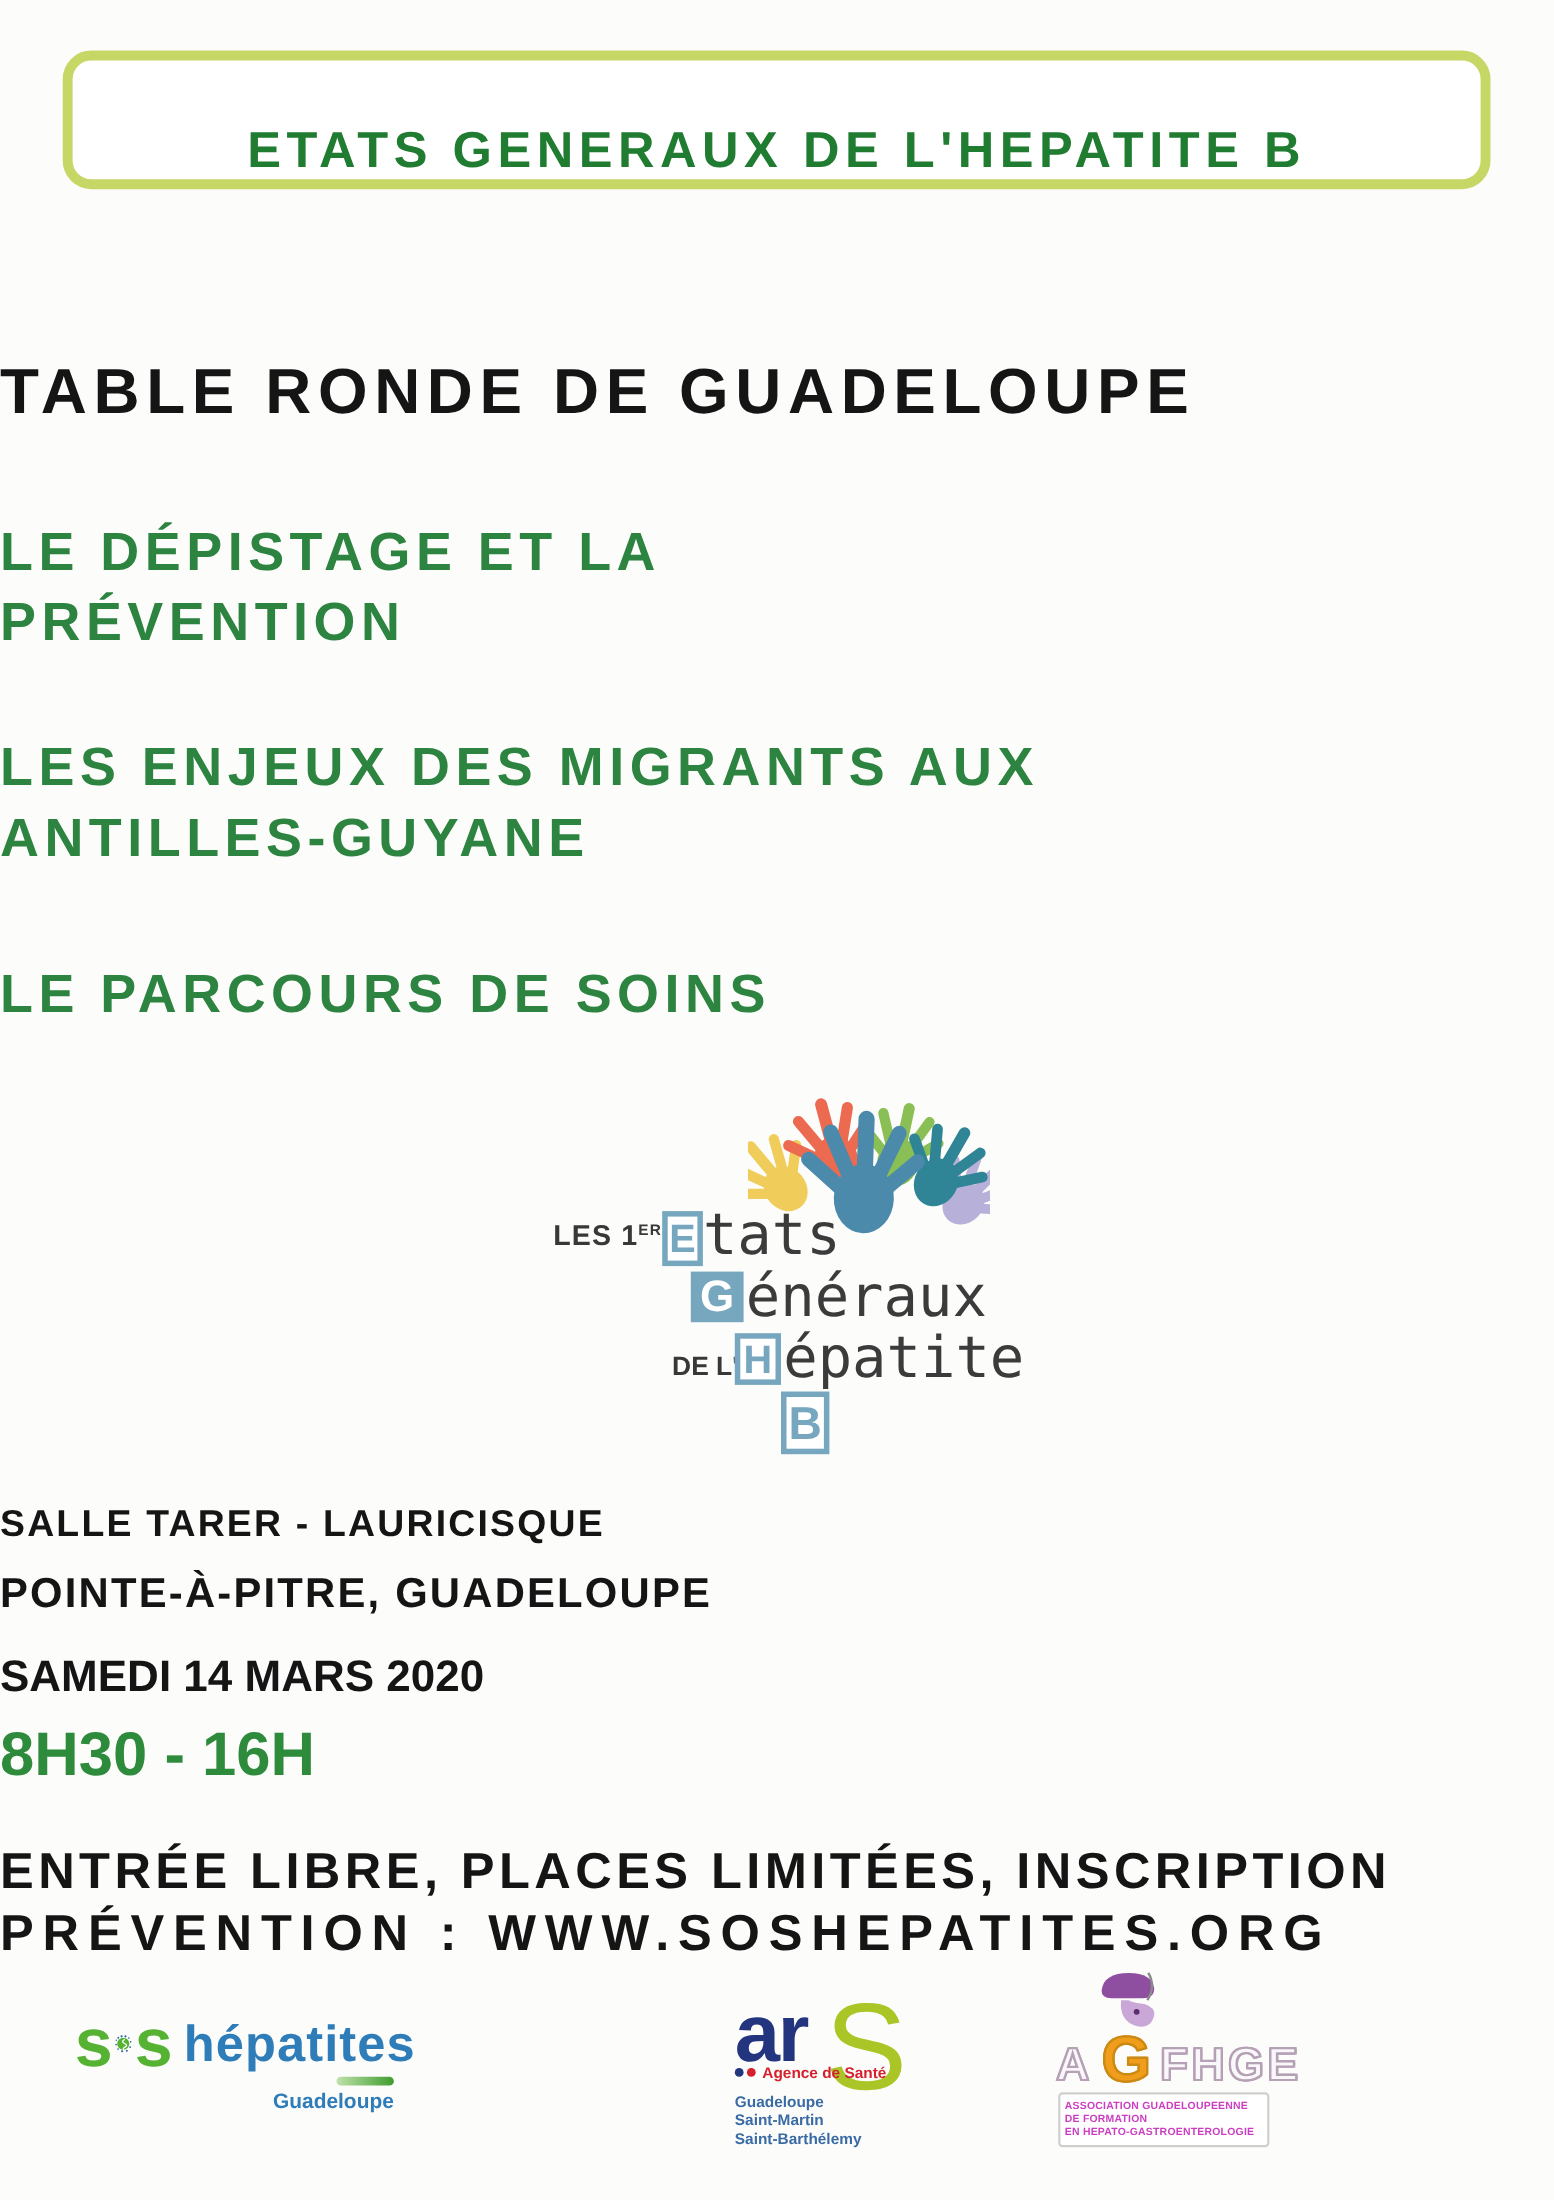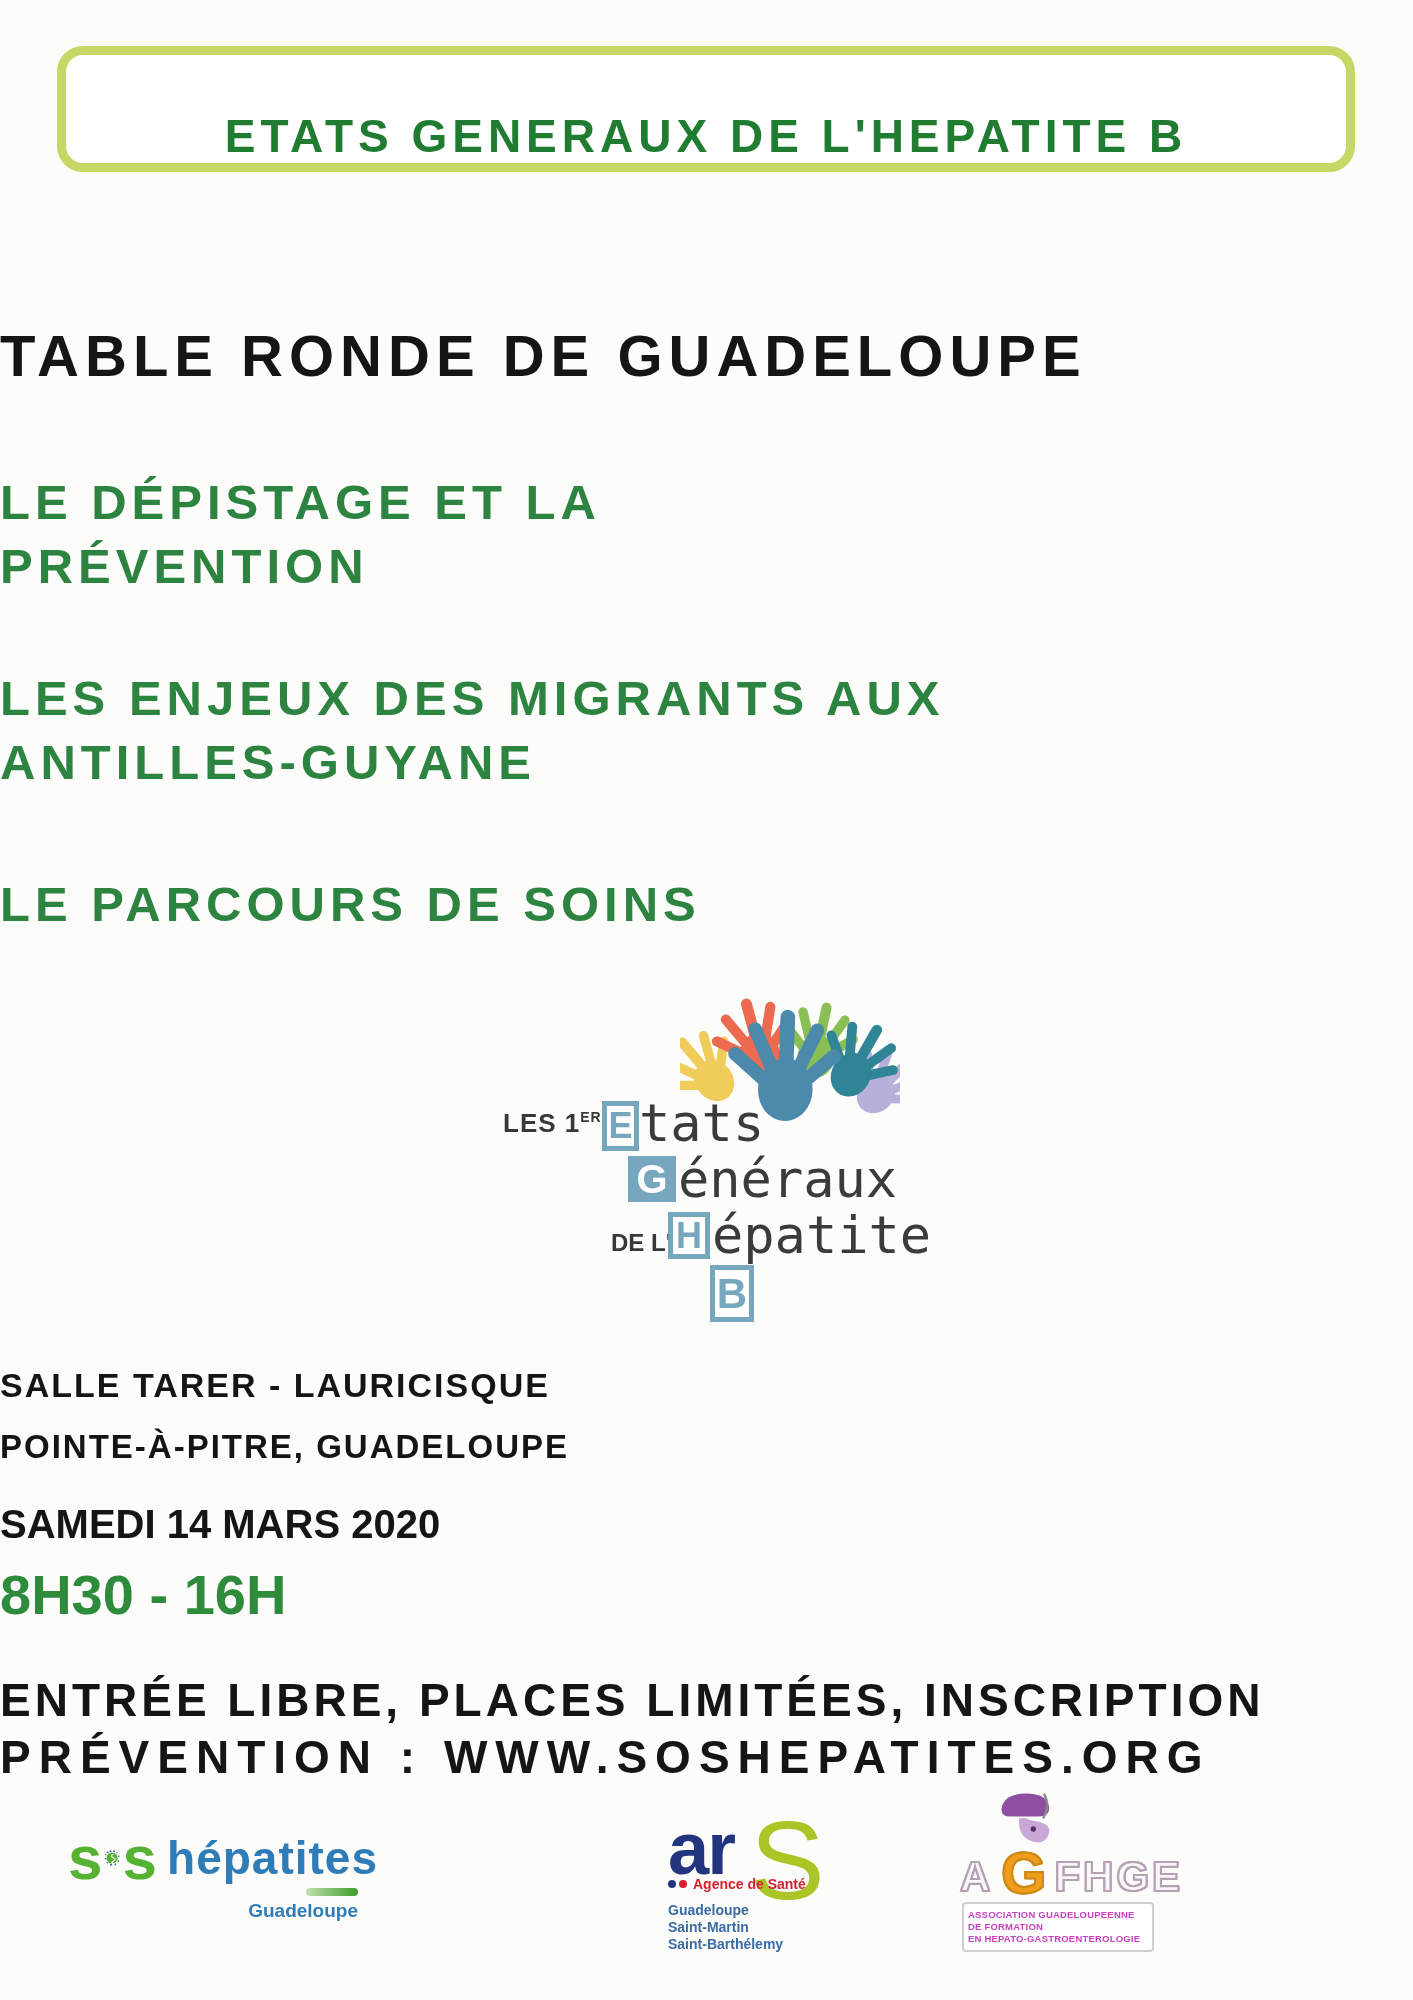--- a/index.html
+++ b/index.html
@@ -45,7 +45,7 @@
 
   
   .venue-hall{top:1366px;font-size:34px;font-weight:700;letter-spacing:2px;color:var(--black-text)}
-  .venue-city{top:1428px;font-size:33px;font-weight:700;letter-spacing:2px;color:var(--black-text)}
+  .venue-city{top:1428px;font-size:38px;font-weight:700;letter-spacing:2px;color:var(--black-text)}
   .venue-date{top:1502px;font-size:40px;font-weight:700;color:var(--black-text)}
   .venue-time{top:1562px;font-size:56px;font-weight:700;color:var(--time-green)}
 

